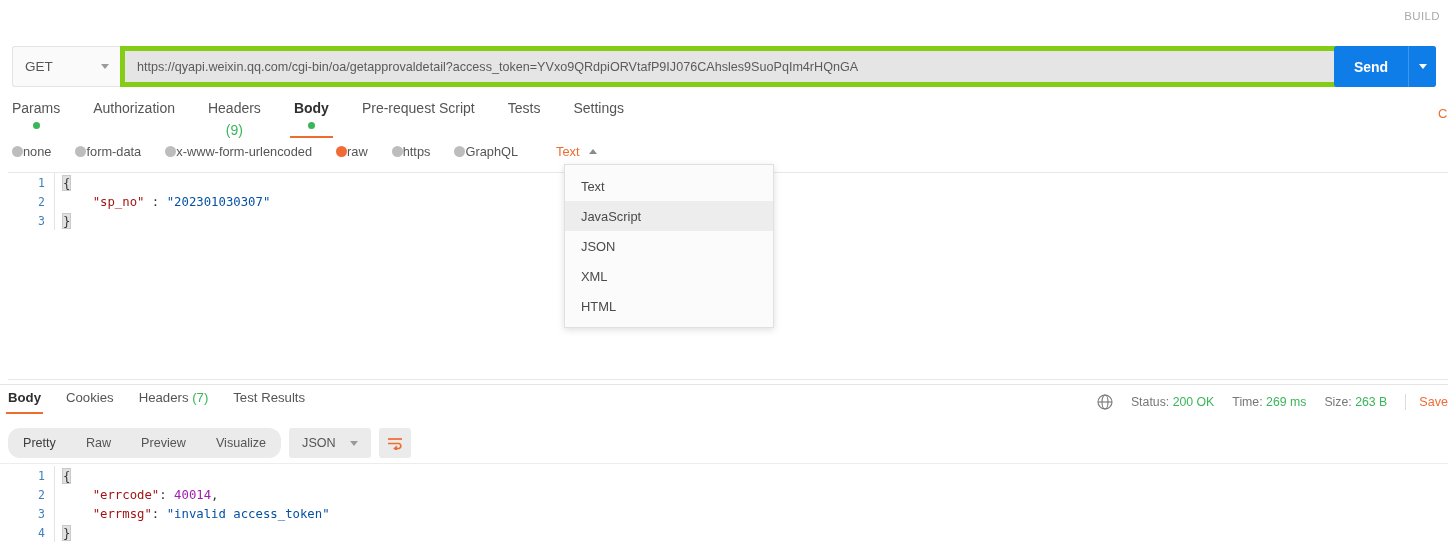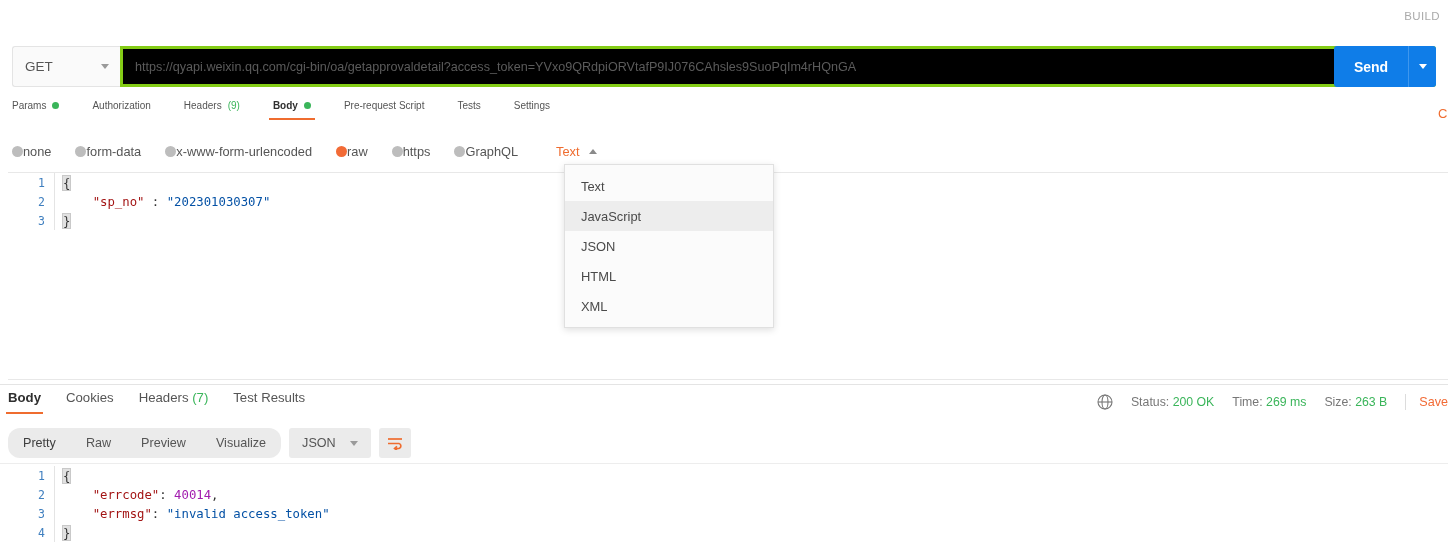--- a/index.html
+++ b/index.html
@@ -42,7 +42,7 @@
     border-right: 4.5px solid transparent; border-top: 5px solid #9a9a9a;
   }
   .url-box {
-    flex: 1; border: 3px solid #84cc16; background: #000000;
+    flex: 1; border: 5px solid #84cc16; background: #e5e5e5;
     display: flex; align-items: center; padding: 0 12px;
     border-radius: 0 3px 3px 0;
   }

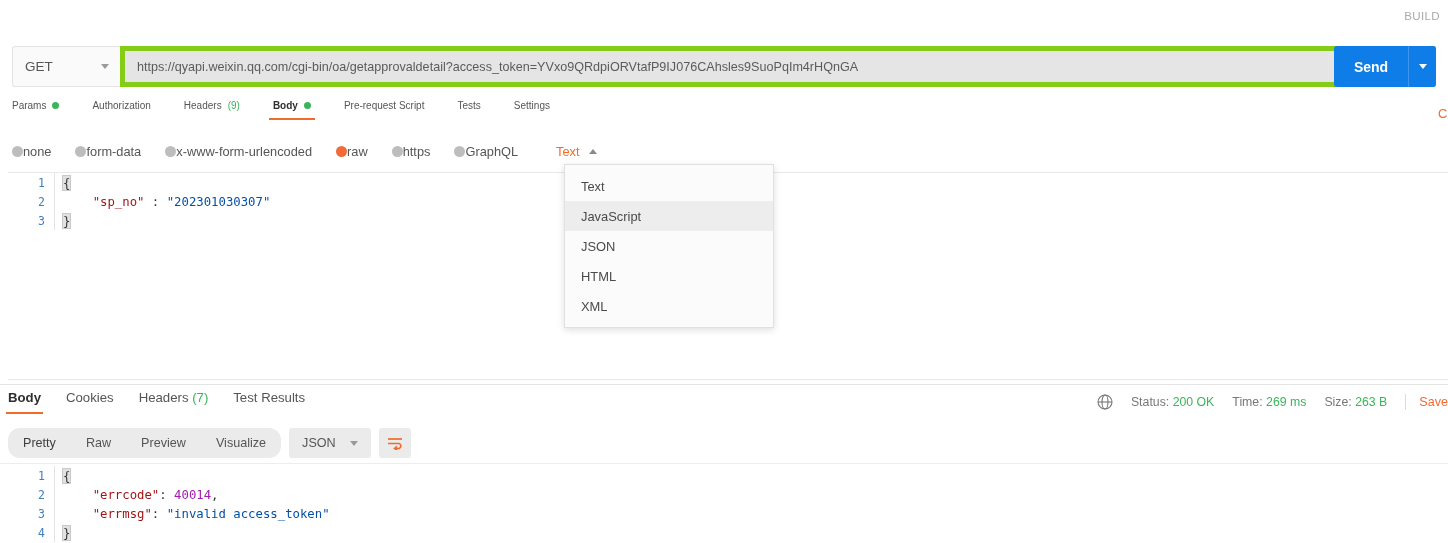--- a/index.html
+++ b/index.html
@@ -75,9 +75,9 @@
     display: flex; align-items: flex-start; padding-left: 12px;
   }
   .rtab {
-    position: relative; font-size: 10px; color: #555555;
+    position: relative; font-size: 14px; color: #555555;
     padding: 0 0 9px 0; margin-right: 33px; cursor: pointer; white-space: nowrap;
-    display: flex; align-items: center; gap: 6px;
+    display: flex; align-items: center; gap: 6px; flex-direction: column;
   }
   .rtab.active { color: #2f2f2f; font-weight: bold; }
   .rtab.active::after {

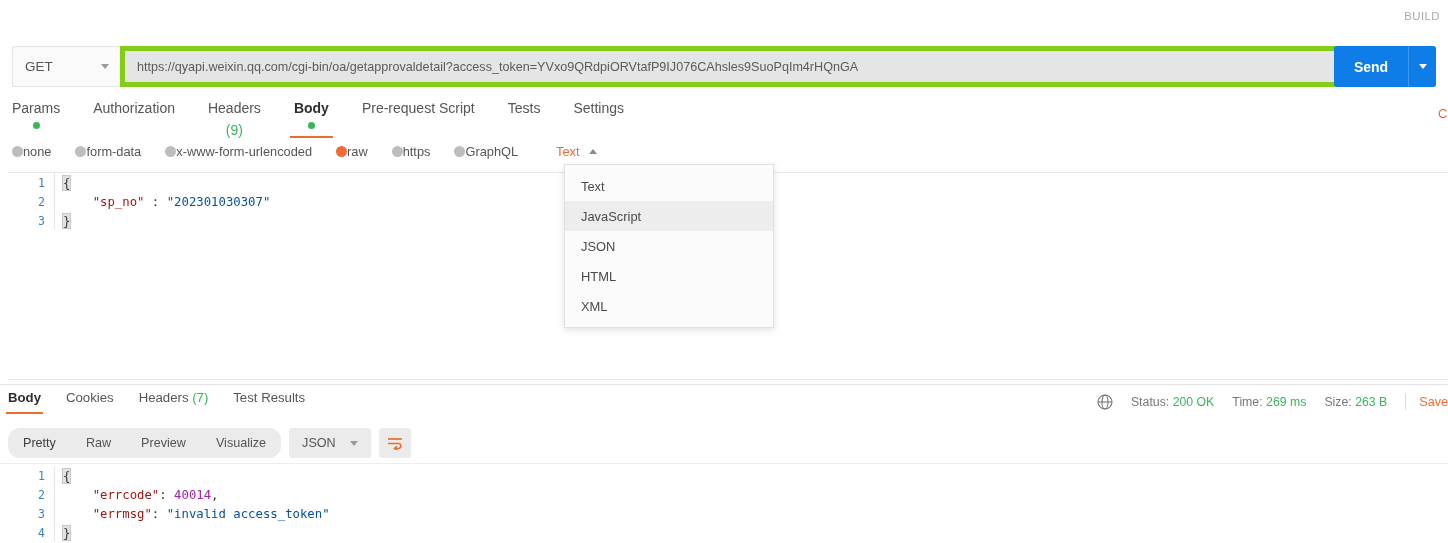--- a/index.html
+++ b/index.html
@@ -311,8 +311,8 @@
     <div class="dd-item">Text</div>
     <div class="dd-item hover">JavaScript</div>
     <div class="dd-item">JSON</div>
+    <div class="dd-item">XML</div>
     <div class="dd-item">HTML</div>
-    <div class="dd-item">XML</div>
   </div>
 
   <div class="res-divider"></div>

